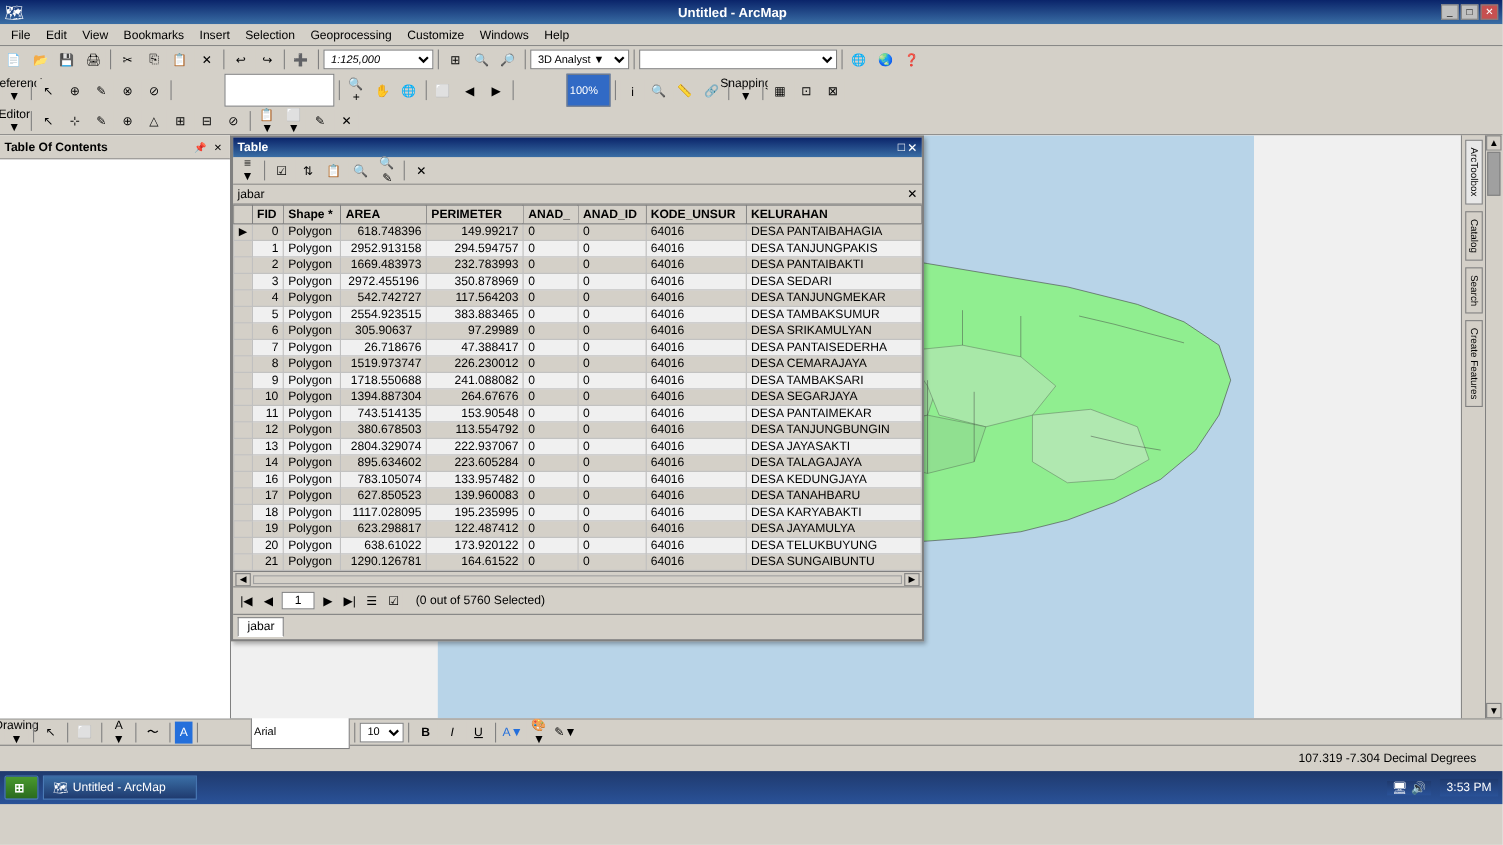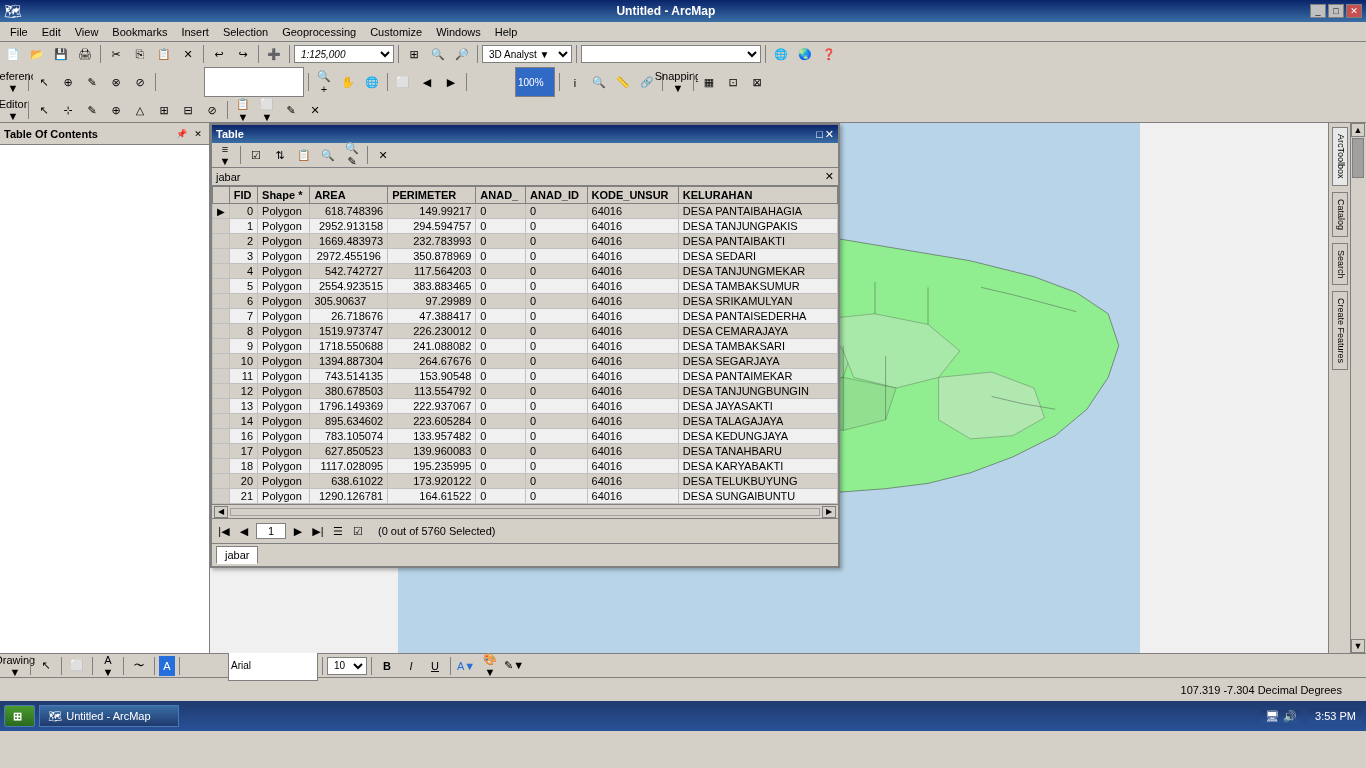--- a/index.html
+++ b/index.html
@@ -363,7 +363,7 @@
                 <td style="background: rgb(212, 208, 200); width: 16px; text-align: center; font-size: 10px;"></td>
                 <td style="text-align: right;">6</td>
                 <td>Polygon</td>
-                <td style="text-align: left;">305.90637</td>
+                <td style="text-align: center;">305.90637</td>
                 <td style="text-align: right;">97.29989</td>
                 <td>0</td>
                 <td>0</td>

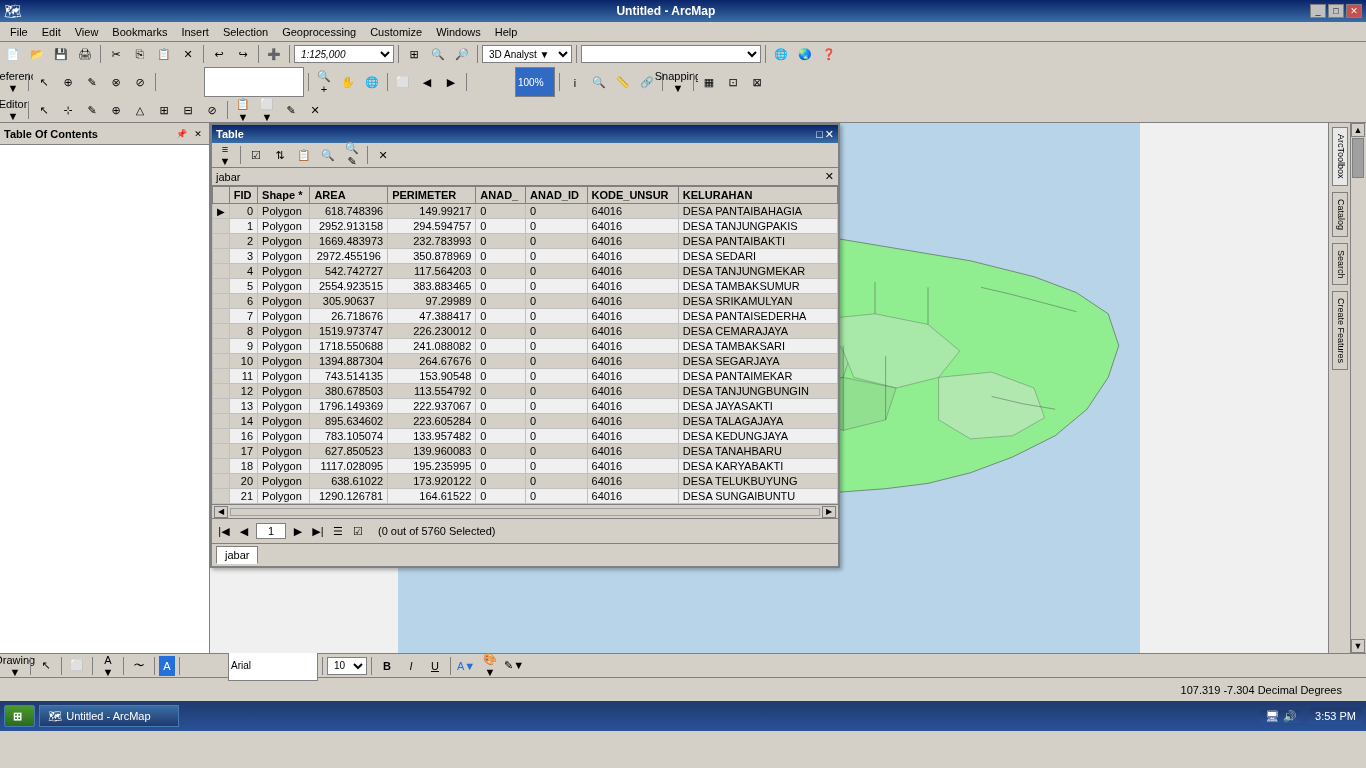--- a/index.html
+++ b/index.html
@@ -440,7 +440,7 @@
                 <td style="background: rgb(212, 208, 200); width: 16px; text-align: center; font-size: 10px;"></td>
                 <td style="text-align: right;">13</td>
                 <td>Polygon</td>
-                <td style="text-align: right;">1796.149369</td>
+                <td style="text-align: right;">2804.329074</td>
                 <td style="text-align: right; padding-left: 20px;">222.937067</td>
                 <td>0</td>
                 <td>0</td>

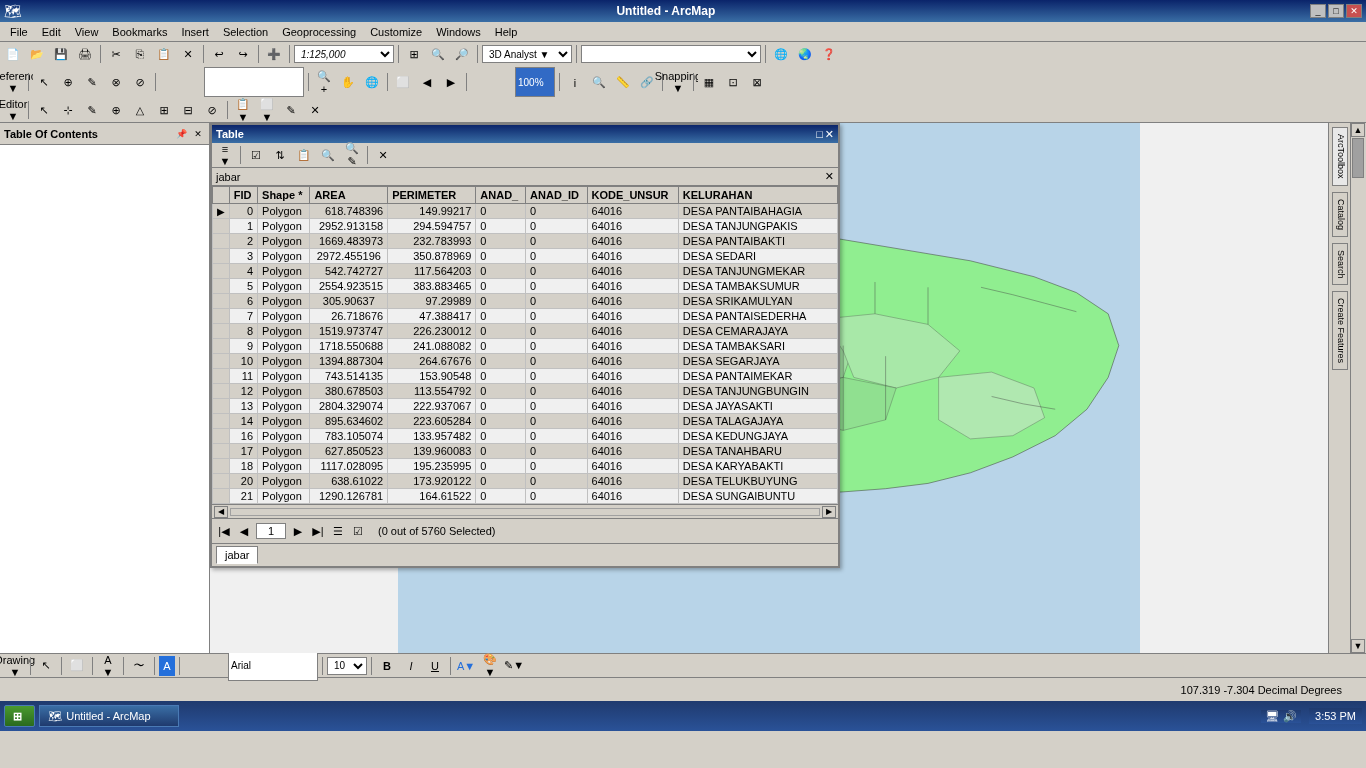--- a/index.html
+++ b/index.html
@@ -493,6 +493,17 @@
               </tr>
               <tr>
                 <td style="background: rgb(212, 208, 200); width: 16px; text-align: center; font-size: 10px;"></td>
+                <td style="text-align: right;">19</td>
+                <td>Polygon</td>
+                <td style="text-align: right;">623.298817</td>
+                <td style="text-align: right;">122.487412</td>
+                <td>0</td>
+                <td>0</td>
+                <td>64016</td>
+                <td>DESA JAYAMULYA</td>
+              </tr>
+              <tr>
+                <td style="background: rgb(212, 208, 200); width: 16px; text-align: center; font-size: 10px;"></td>
                 <td style="text-align: right;">20</td>
                 <td>Polygon</td>
                 <td style="text-align: right;">638.61022</td>

